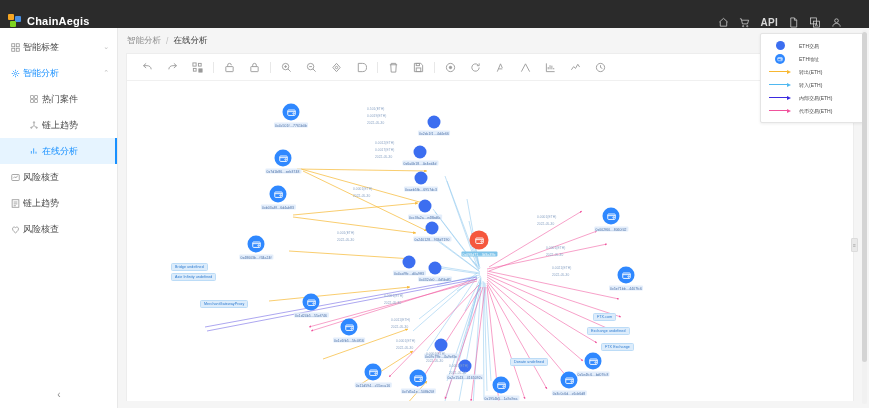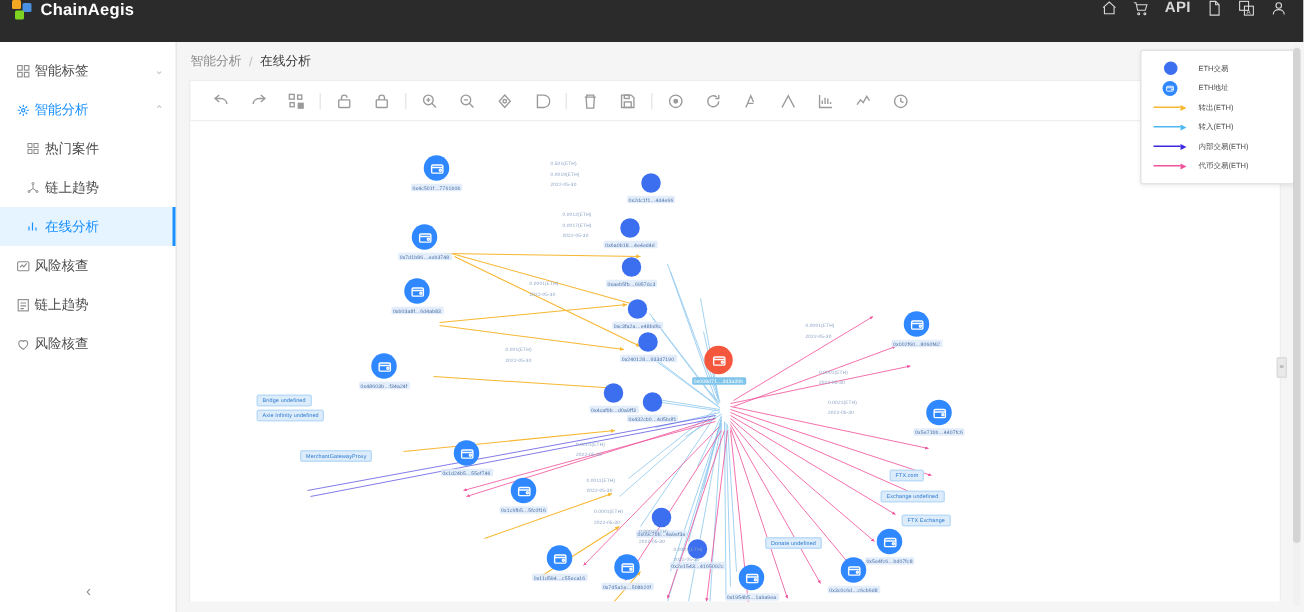--- a/index.html
+++ b/index.html
@@ -15,7 +15,7 @@
   
   .topbar {
     position:absolute; left:0; top:0; width:869px; height:28px;
-    background:#2b2b2b; display:flex; align-items:flex-start;
+    background:#2b2b2b; display:flex; align-items:flex-end;
   }
   .brand { display:flex; align-items:center; gap:5px; padding-left:8px; }
   .logo-mark { width:14px; height:14px; position:relative; }

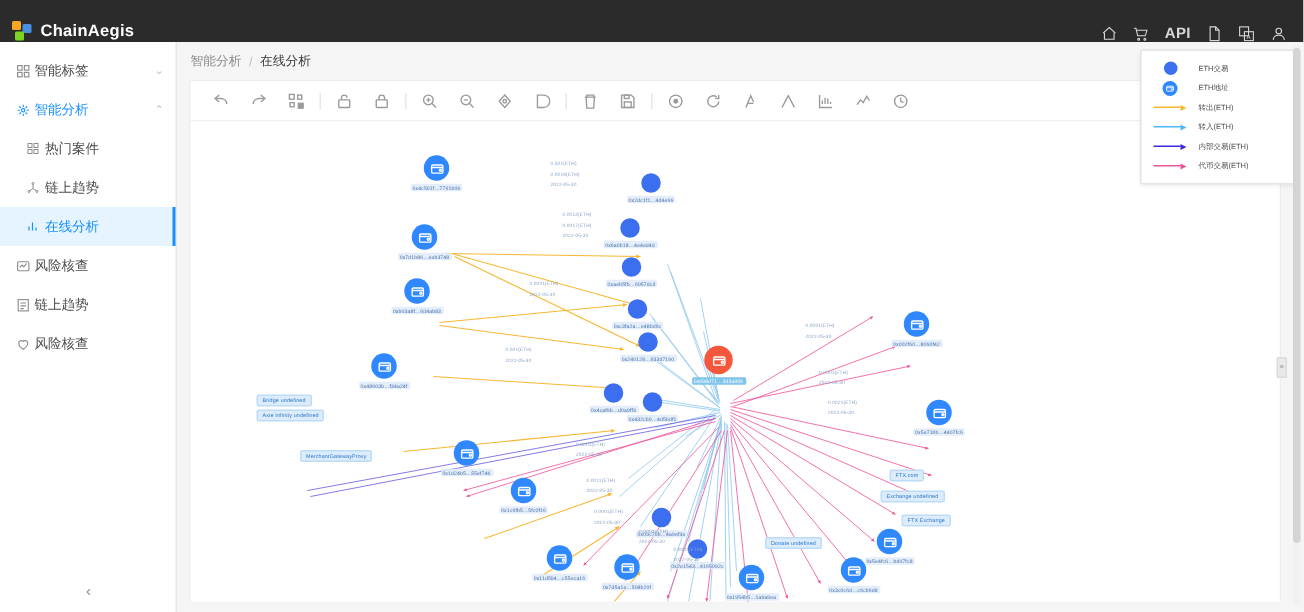--- a/index.html
+++ b/index.html
@@ -24,7 +24,7 @@
   .logo-mark .b { width:6px;height:6px;background:#4a90e2;left:7px;top:2px;border-radius:1px;}
   .logo-mark .c { width:6px;height:6px;background:#7ed321;left:2px;top:7px;border-radius:1px;}
   .brand-name { color:#fff; font-size:11px; font-weight:bold; letter-spacing:.2px;}
-  .top-icons { margin-left:auto; display:flex; align-items:center; gap:10px; padding-right:11px; }
+  .top-icons { margin-left:auto; display:flex; align-items:center; gap:10px; padding-right:27px; }
   .top-icons .ti { color:#d8d8d8; font-size:10px; line-height:1; cursor:pointer; display:flex; align-items:center; }
   .top-icons .ti svg { display:block; }
   .api-text { color:#d8d8d8; font-size:8px; font-weight:bold; letter-spacing:.3px;}

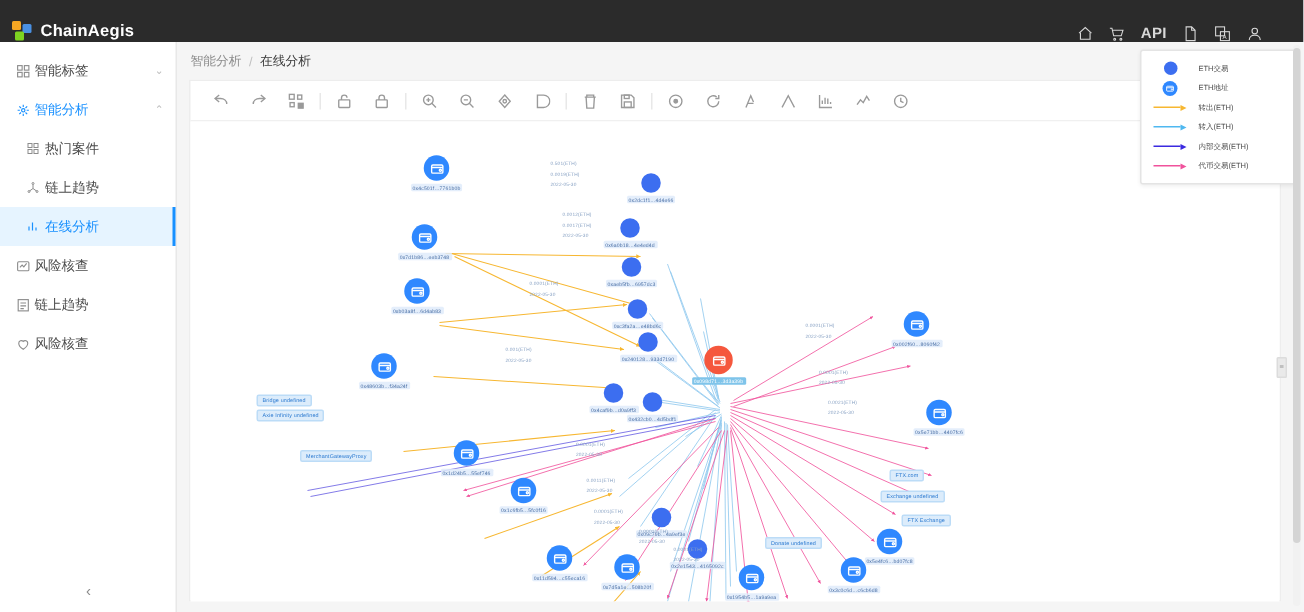--- a/index.html
+++ b/index.html
@@ -45,7 +45,7 @@
   .mi .caret { margin-left:auto; font-size:7px; color:#bfbfbf; }
   .mi.open { color:#1890ff; }
   .mi.open .mi-ico { color:#1890ff; }
-  .sub .mi { padding-left:18px; }
+  .sub .mi { padding-left:30px; }
   .sub .mi.active { background:#e6f4ff; color:#1890ff; }
   .sub .mi.active .mi-ico { color:#1890ff; }
   .sub .mi.active:after {

